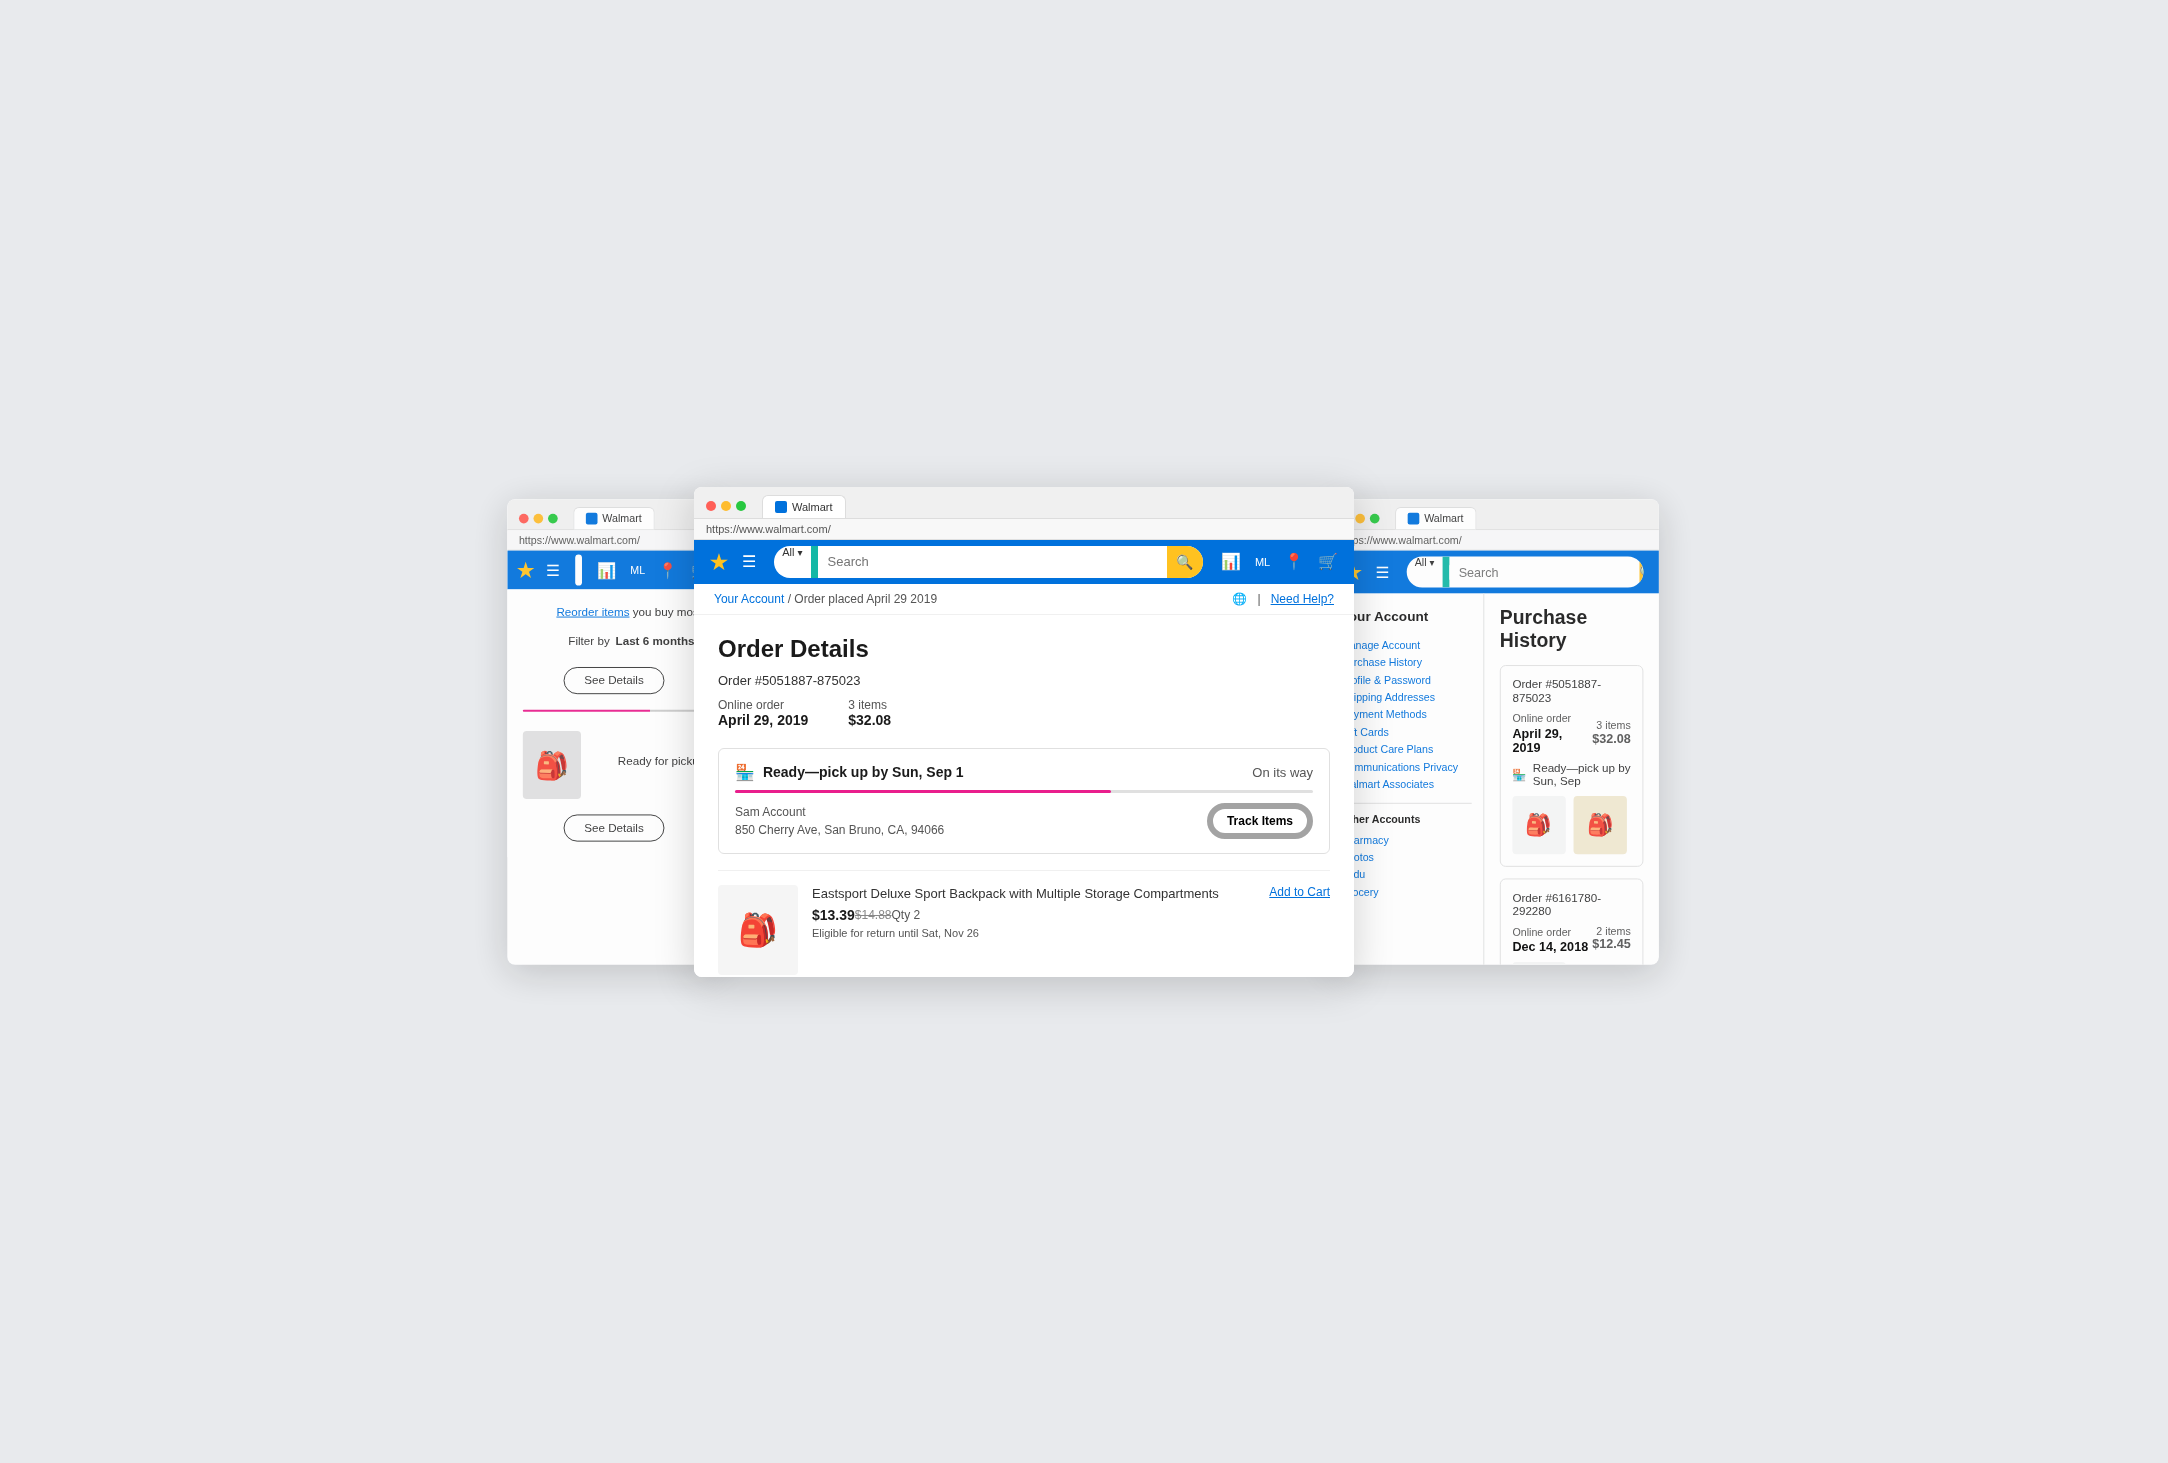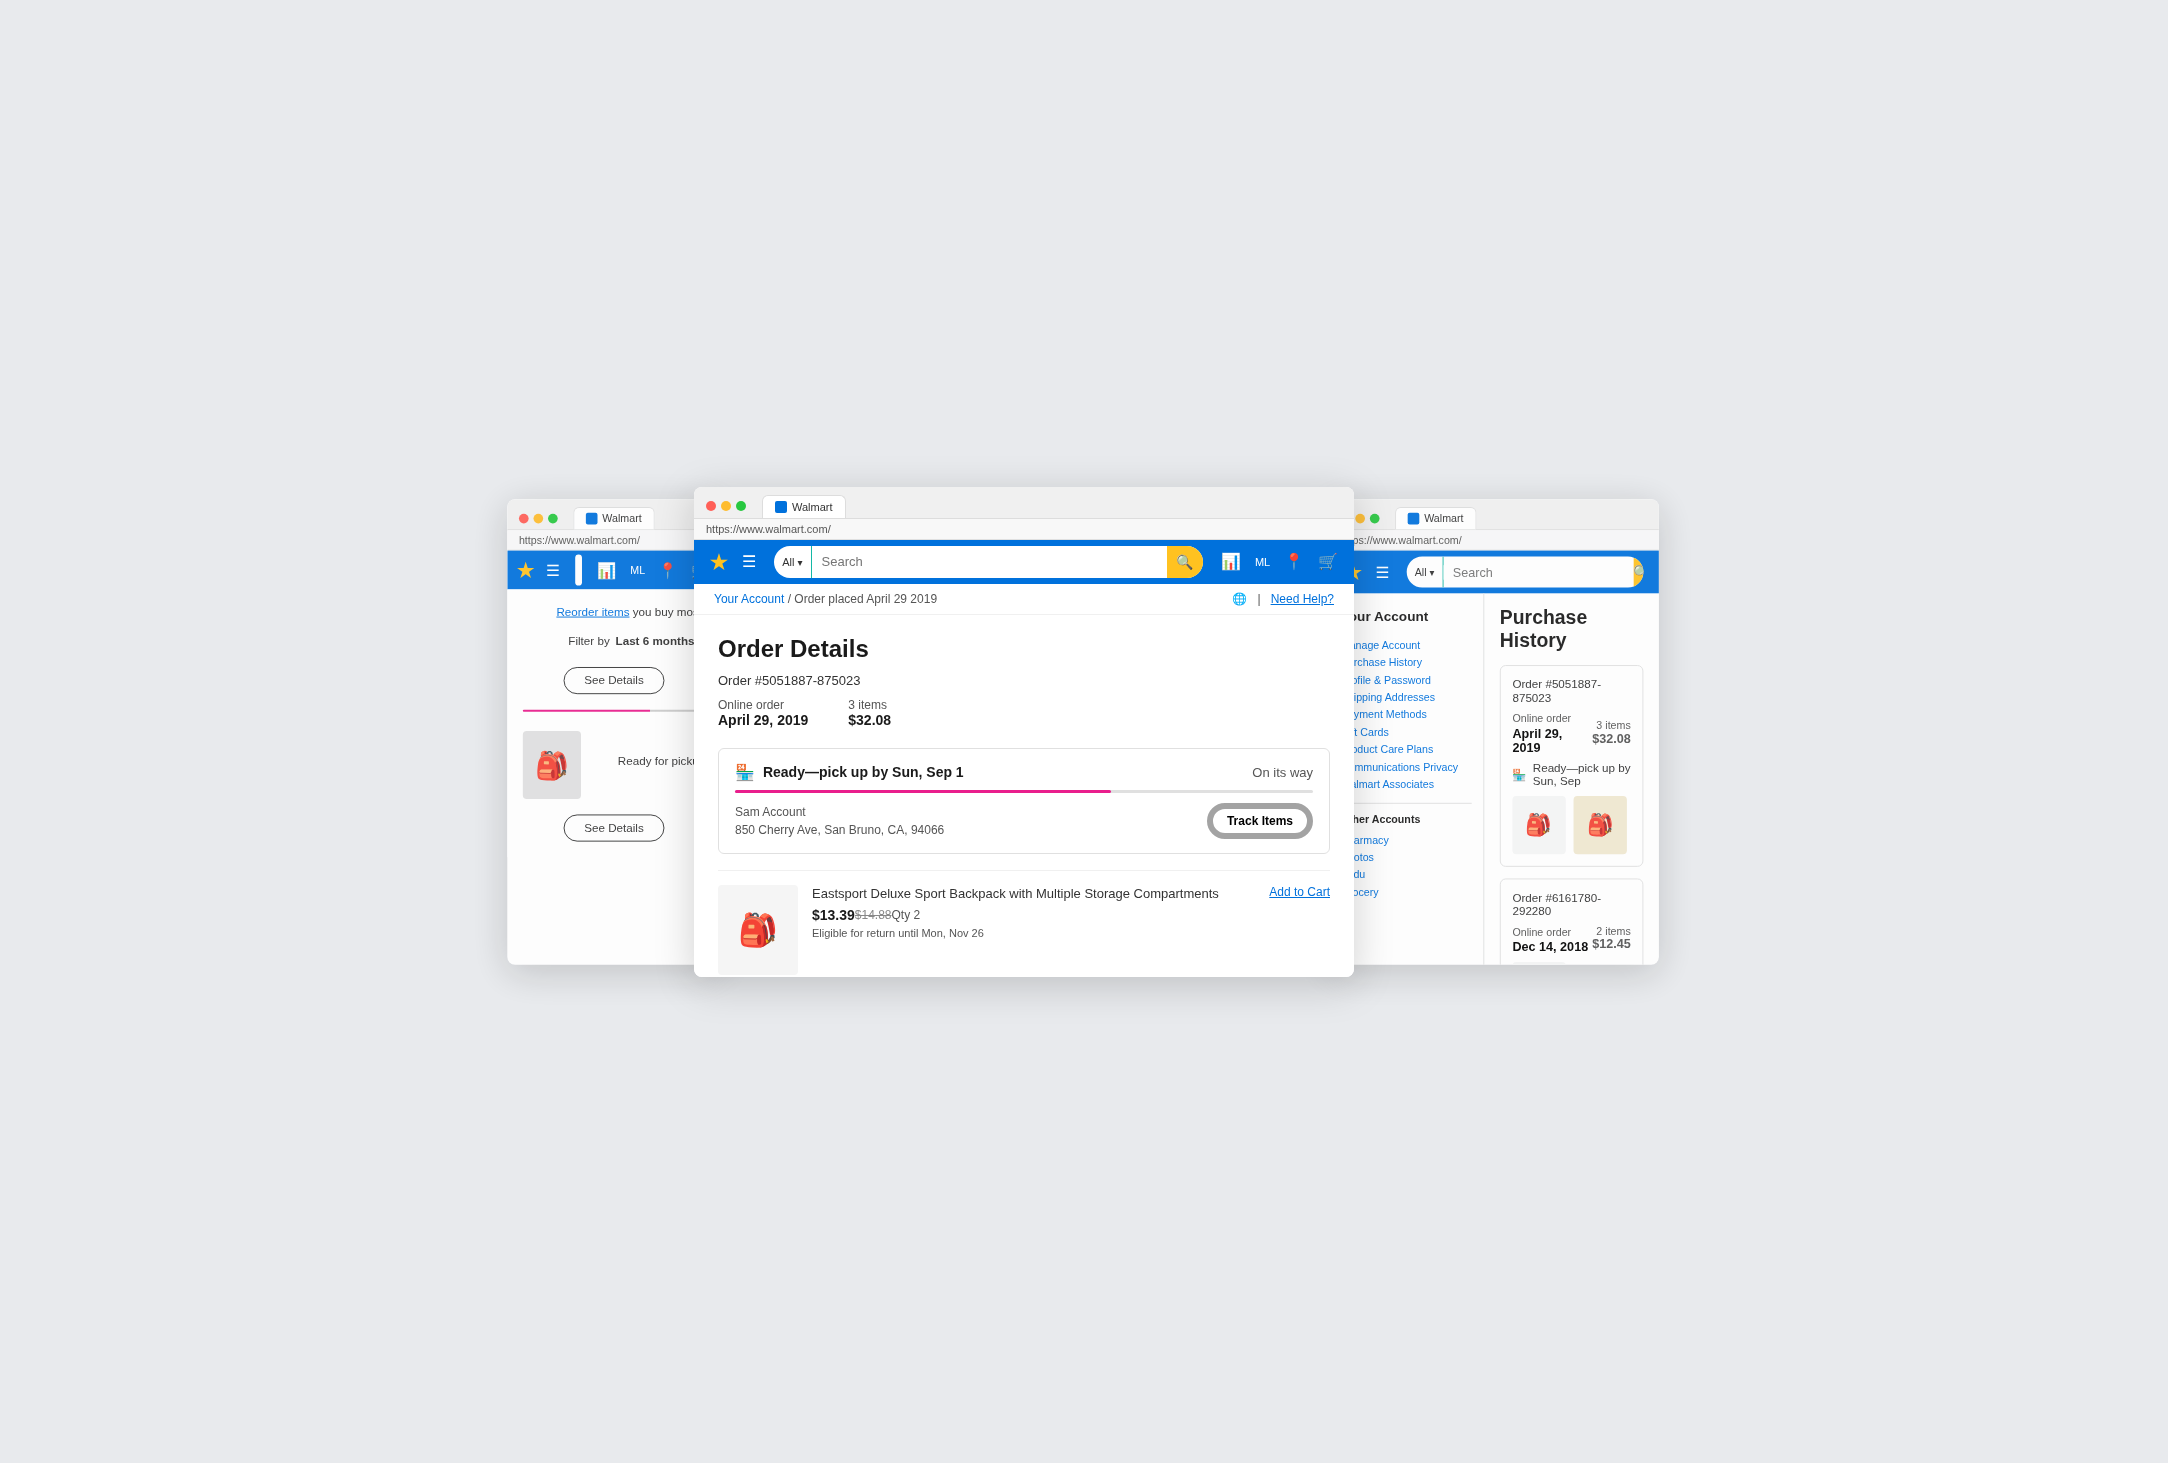--- a/index.html
+++ b/index.html
@@ -142,10 +142,9 @@
       padding: 0 8px;
       font-size: 11px;
       color: #333;
-      border-right: 1px solid #14b8a6;
+      border-right: 7px solid #14b8a6;
       height: 100%;
       display: flex;
-      align-items: center;
       gap: 3px;
       cursor: pointer;
     }

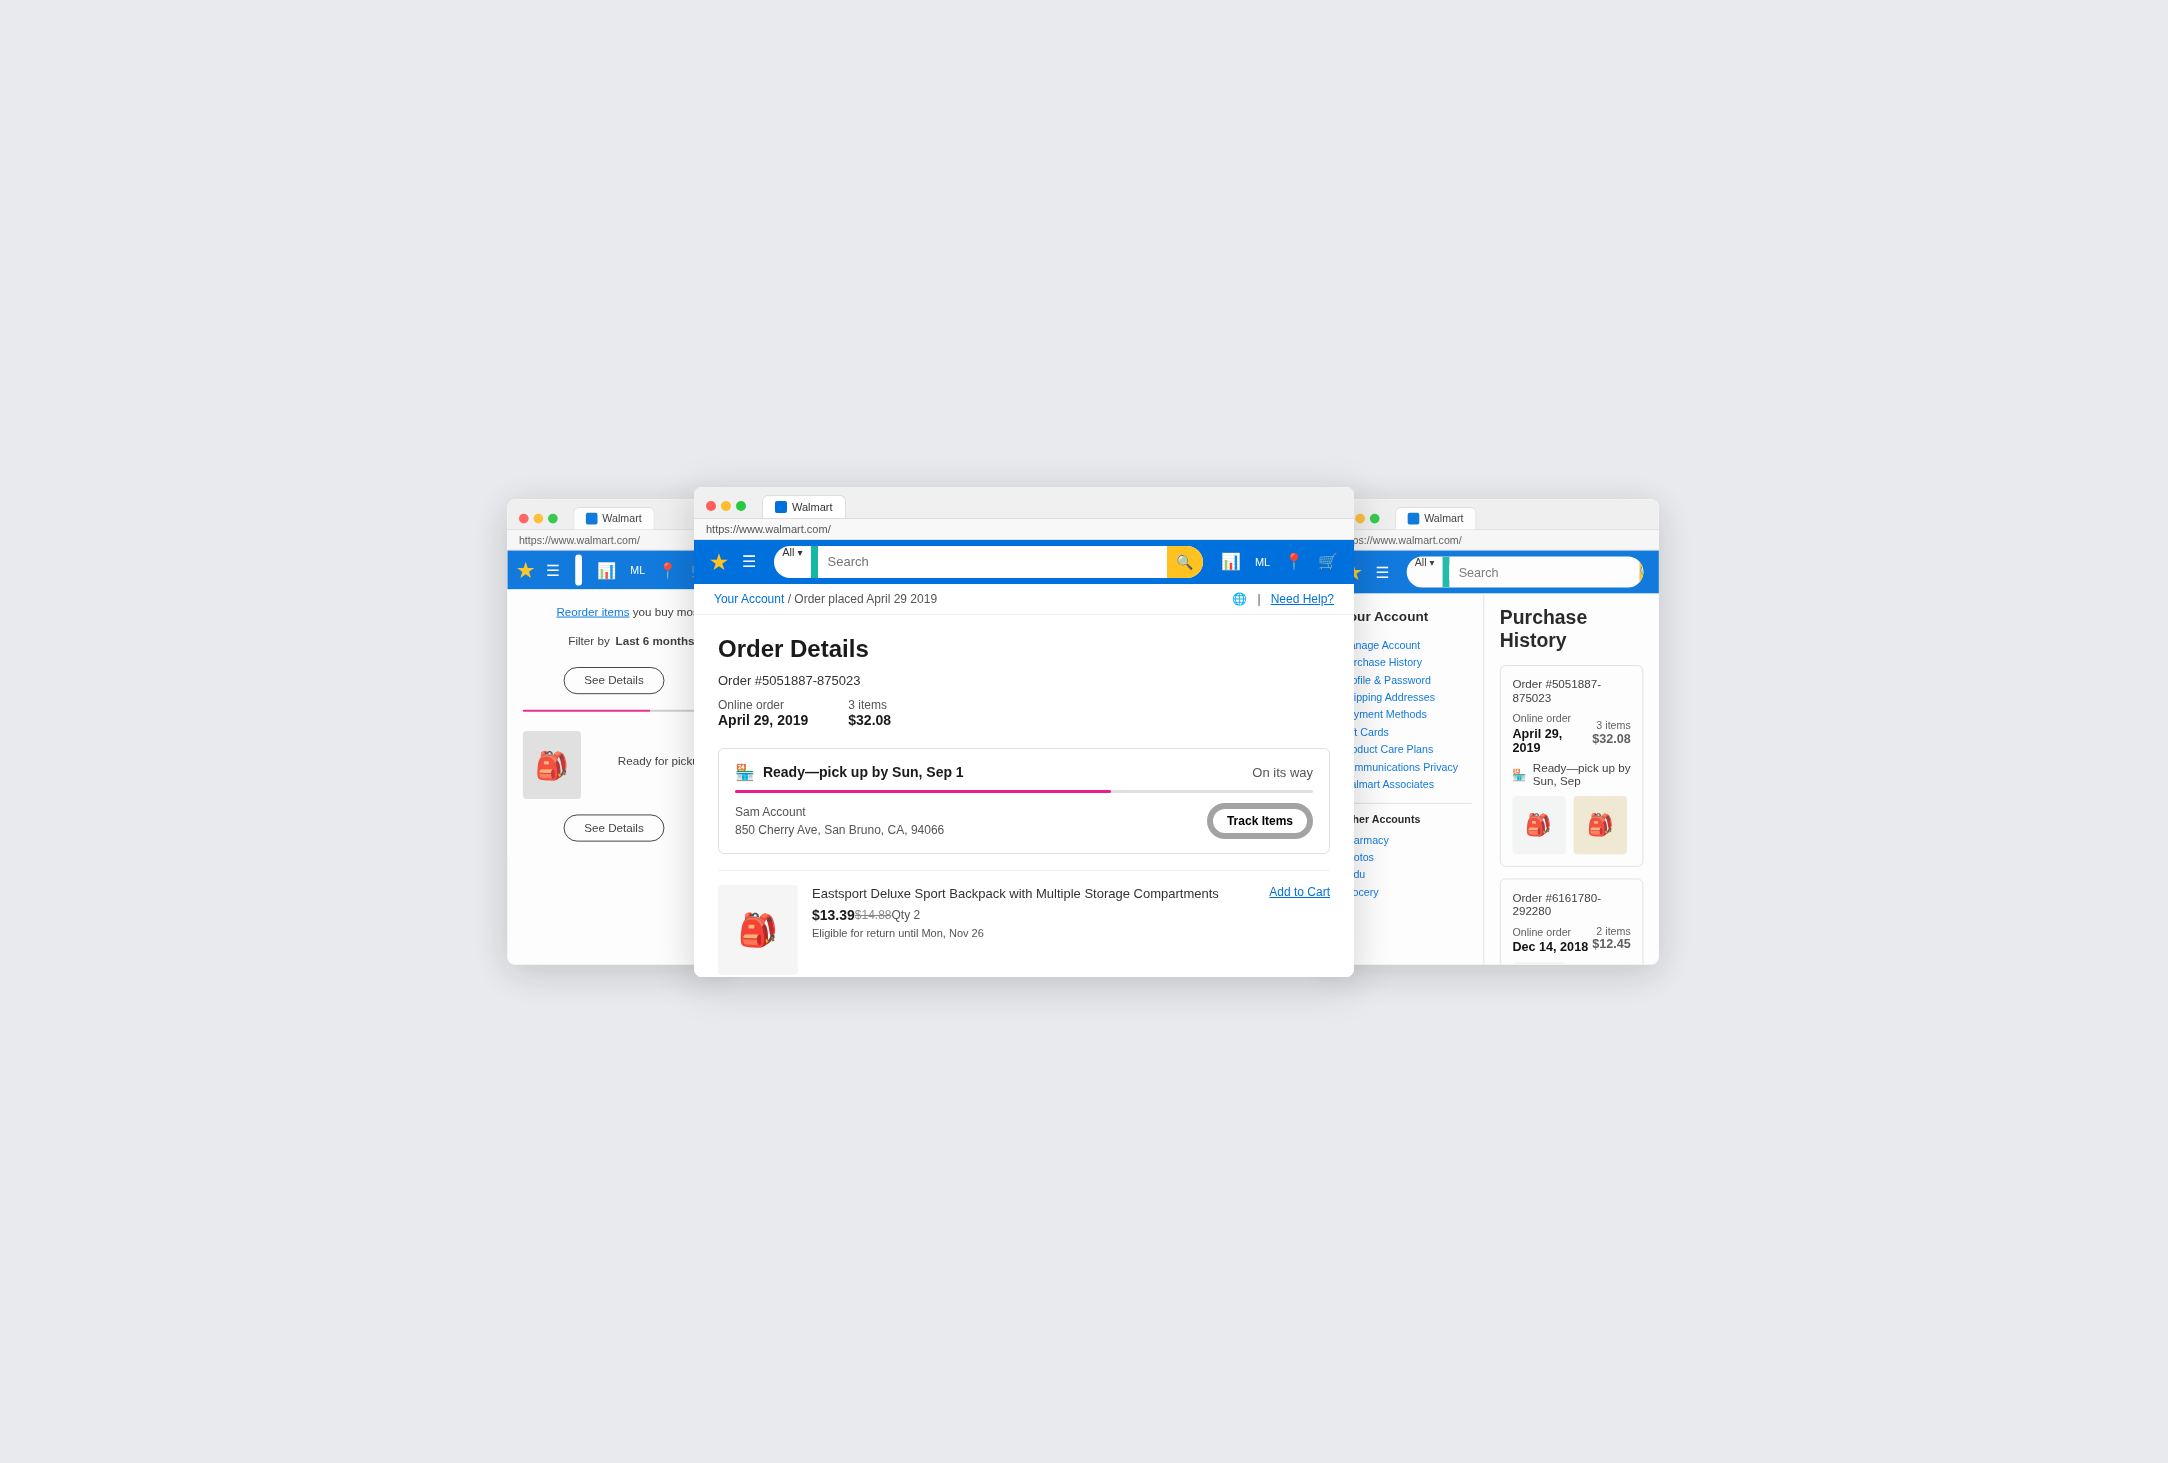--- a/index.html
+++ b/index.html
@@ -694,7 +694,7 @@
               <span class="price-original">$14.88</span>
               <span class="product-qty">Qty 2</span>
             </div>
-            <div class="product-return">Eligible for return until Mon, Nov 26</div>
+            <div class="product-return">Eligible for return until Sat, Nov 26</div>
           </div>
           <div>
             <div class="product-add-cart">Add to Cart</div>

